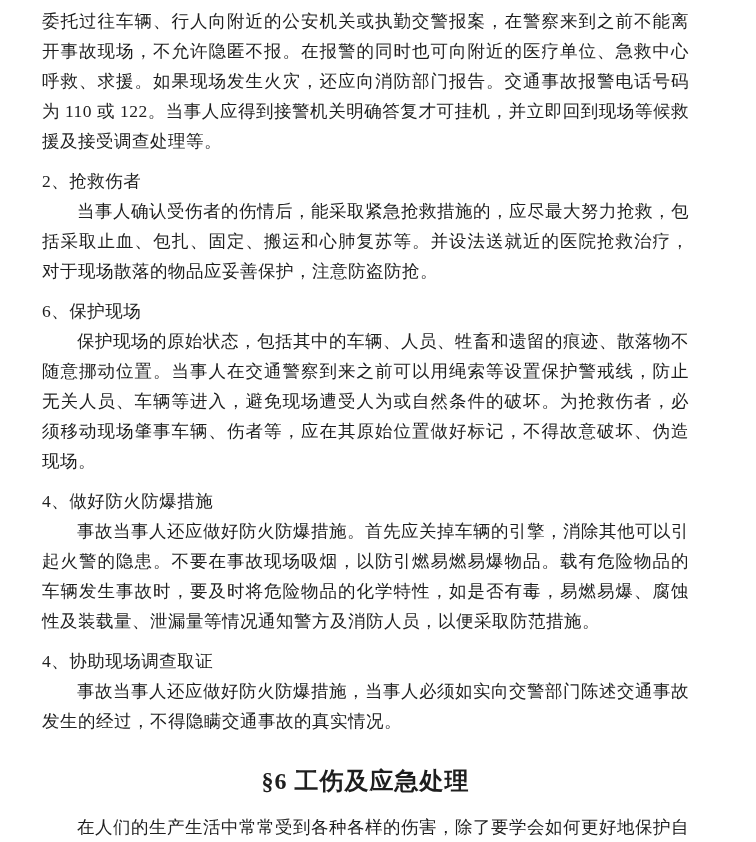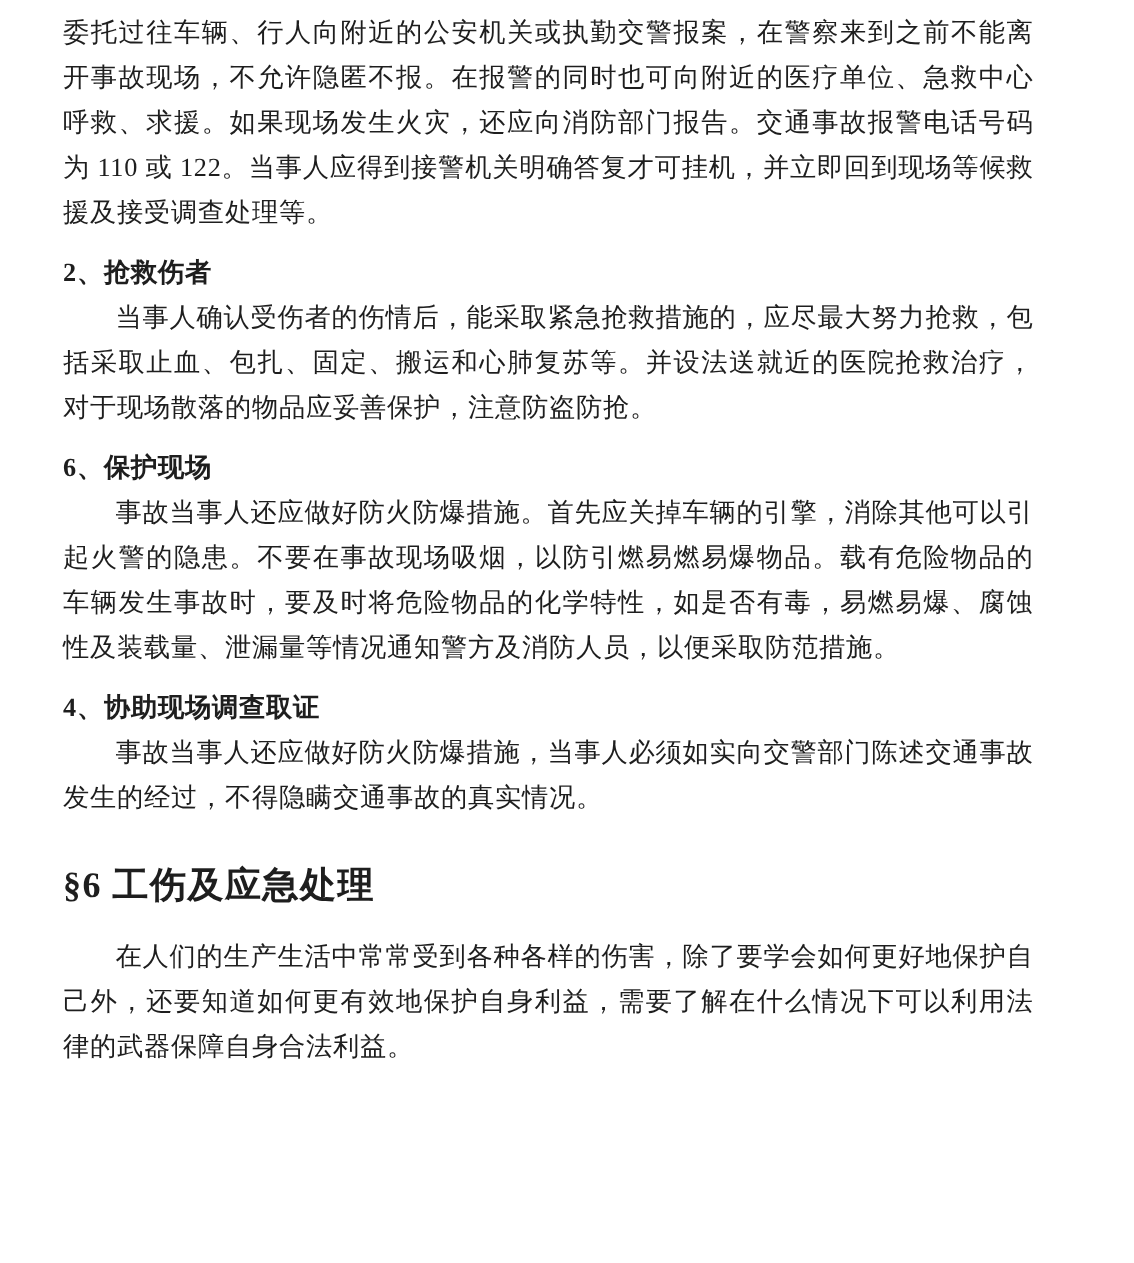--- a/index.html
+++ b/index.html
@@ -35,7 +35,7 @@
   .num-heading {
     font-size: 17.5px;
     line-height: 30px;
-    font-weight: bold;
+    font-weight: normal;
     margin: 10px 0 0 0;
     letter-spacing: 0.5px;
   }

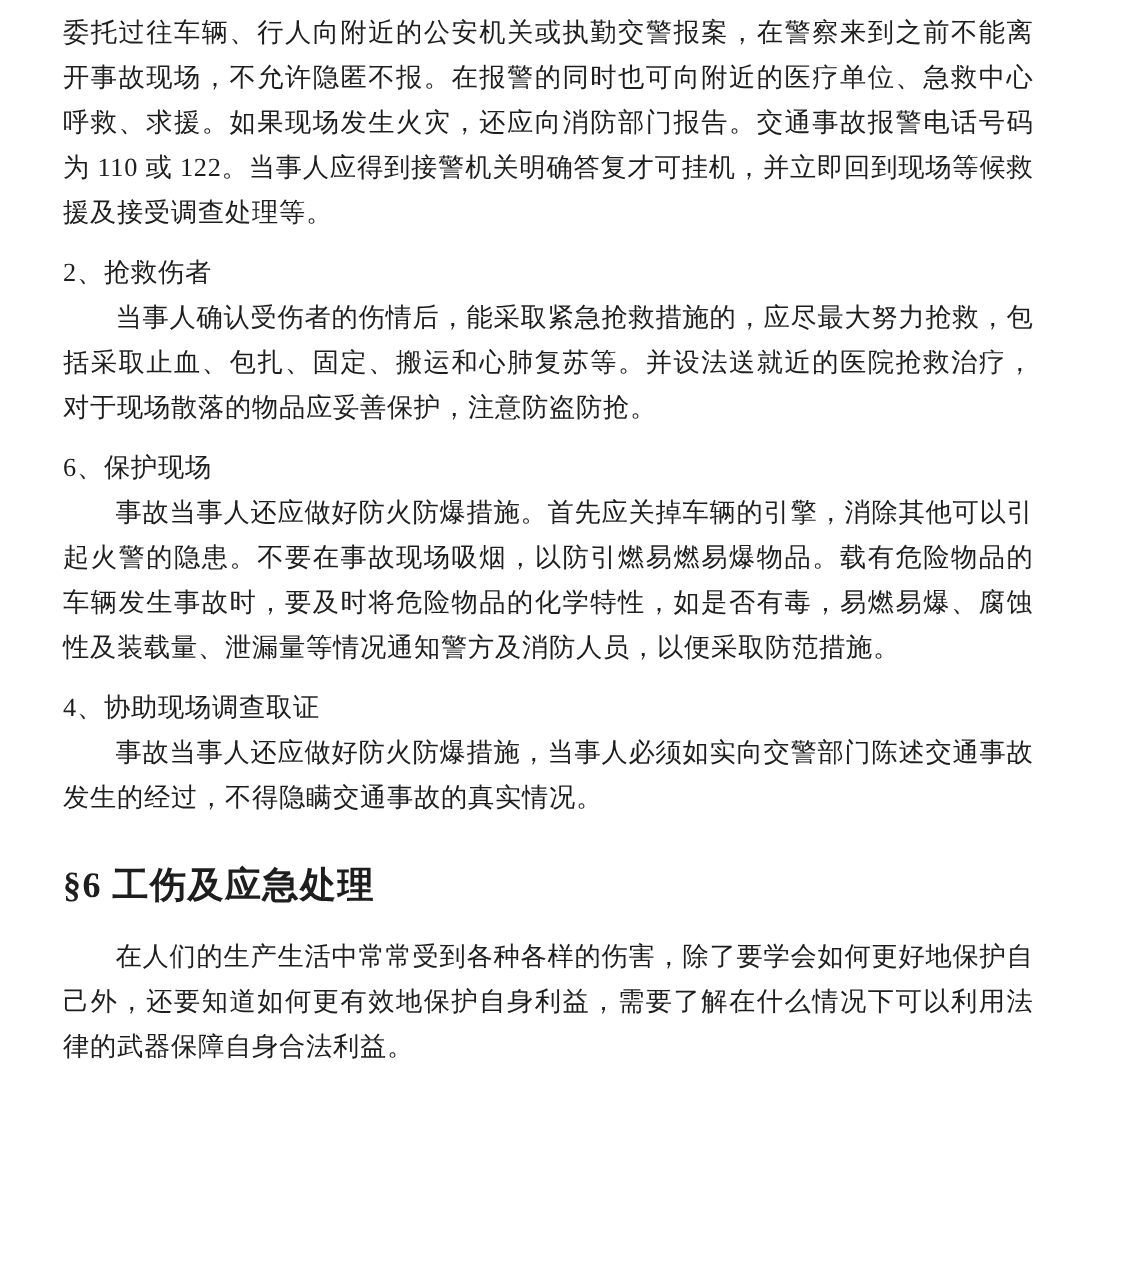--- a/index.html
+++ b/index.html
@@ -60,6 +60,7 @@
 
   <h3 class="num-heading">6、保护现场</h3>
 
+  <p class="body-par indent">保护现场的原始状态，包括其中的车辆、人员、牲畜和遗留的痕迹、散落物不随意挪动位置。当事人在交通警察到来之前可以用绳索等设置保护警戒线，防止无关人员、车辆等进入，避免现场遭受人为或自然条件的破坏。为抢救伤者，必须移动现场肇事车辆、伤者等，应在其原始位置做好标记，不得故意破坏、伪造现场。</p>
 
 
   <p class="body-par indent">事故当事人还应做好防火防爆措施。首先应关掉车辆的引擎，消除其他可以引起火警的隐患。不要在事故现场吸烟，以防引燃易燃易爆物品。载有危险物品的车辆发生事故时，要及时将危险物品的化学特性，如是否有毒，易燃易爆、腐蚀性及装载量、泄漏量等情况通知警方及消防人员，以便采取防范措施。</p>

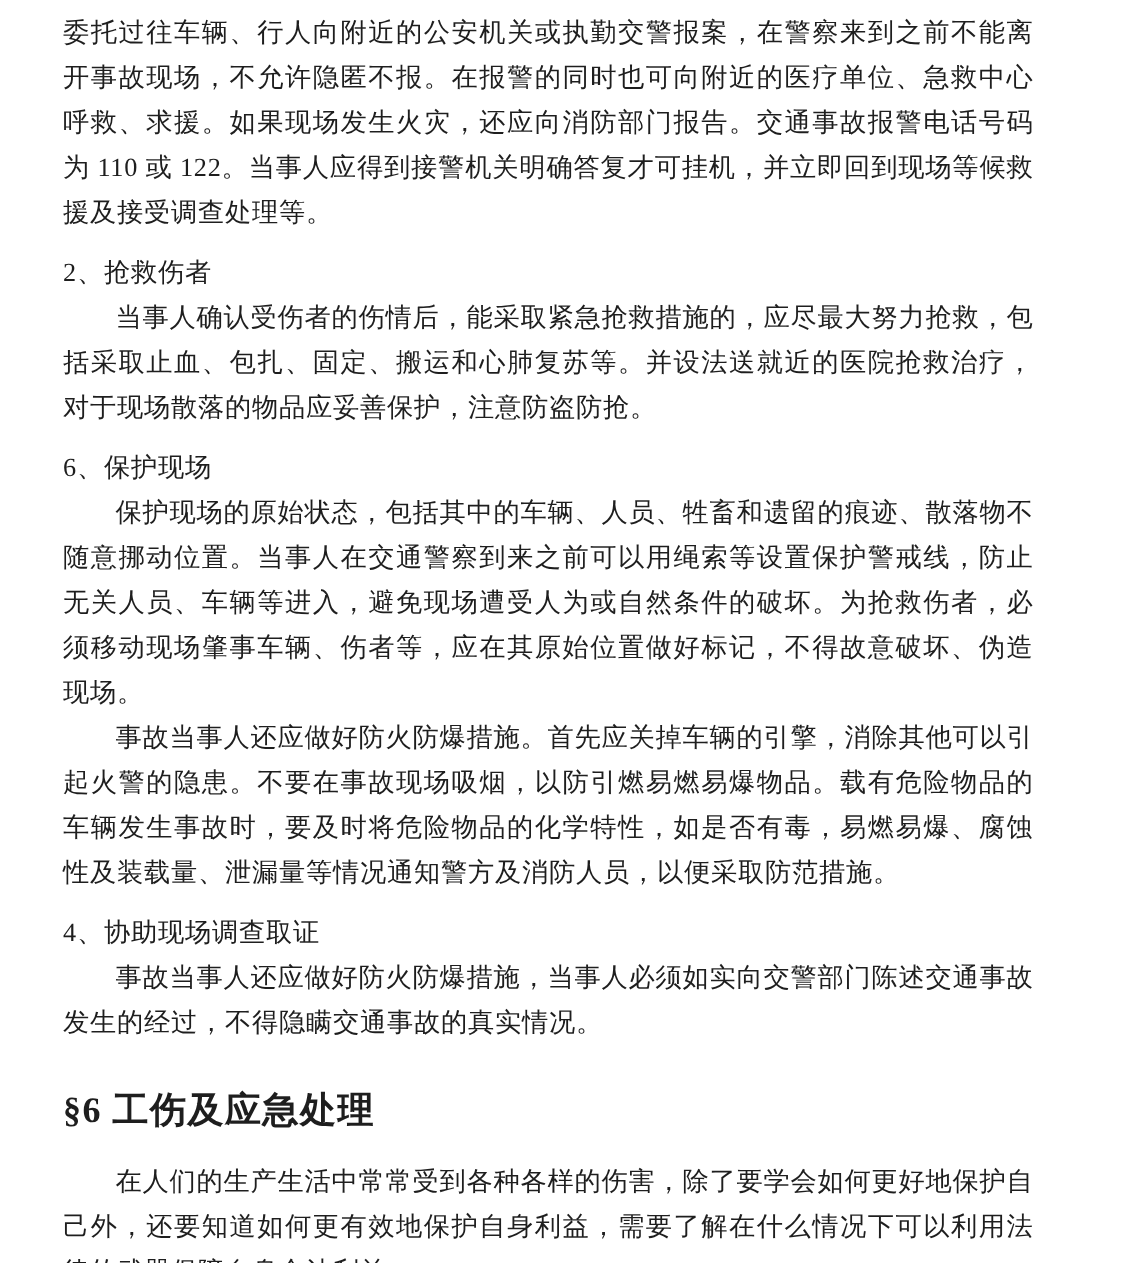--- a/index.html
+++ b/index.html
@@ -62,6 +62,7 @@
 
   <p class="body-par indent">保护现场的原始状态，包括其中的车辆、人员、牲畜和遗留的痕迹、散落物不随意挪动位置。当事人在交通警察到来之前可以用绳索等设置保护警戒线，防止无关人员、车辆等进入，避免现场遭受人为或自然条件的破坏。为抢救伤者，必须移动现场肇事车辆、伤者等，应在其原始位置做好标记，不得故意破坏、伪造现场。</p>
 
+  <h3 class="num-heading">4、做好防火防爆措施</h3>
 
   <p class="body-par indent">事故当事人还应做好防火防爆措施。首先应关掉车辆的引擎，消除其他可以引起火警的隐患。不要在事故现场吸烟，以防引燃易燃易爆物品。载有危险物品的车辆发生事故时，要及时将危险物品的化学特性，如是否有毒，易燃易爆、腐蚀性及装载量、泄漏量等情况通知警方及消防人员，以便采取防范措施。</p>
 

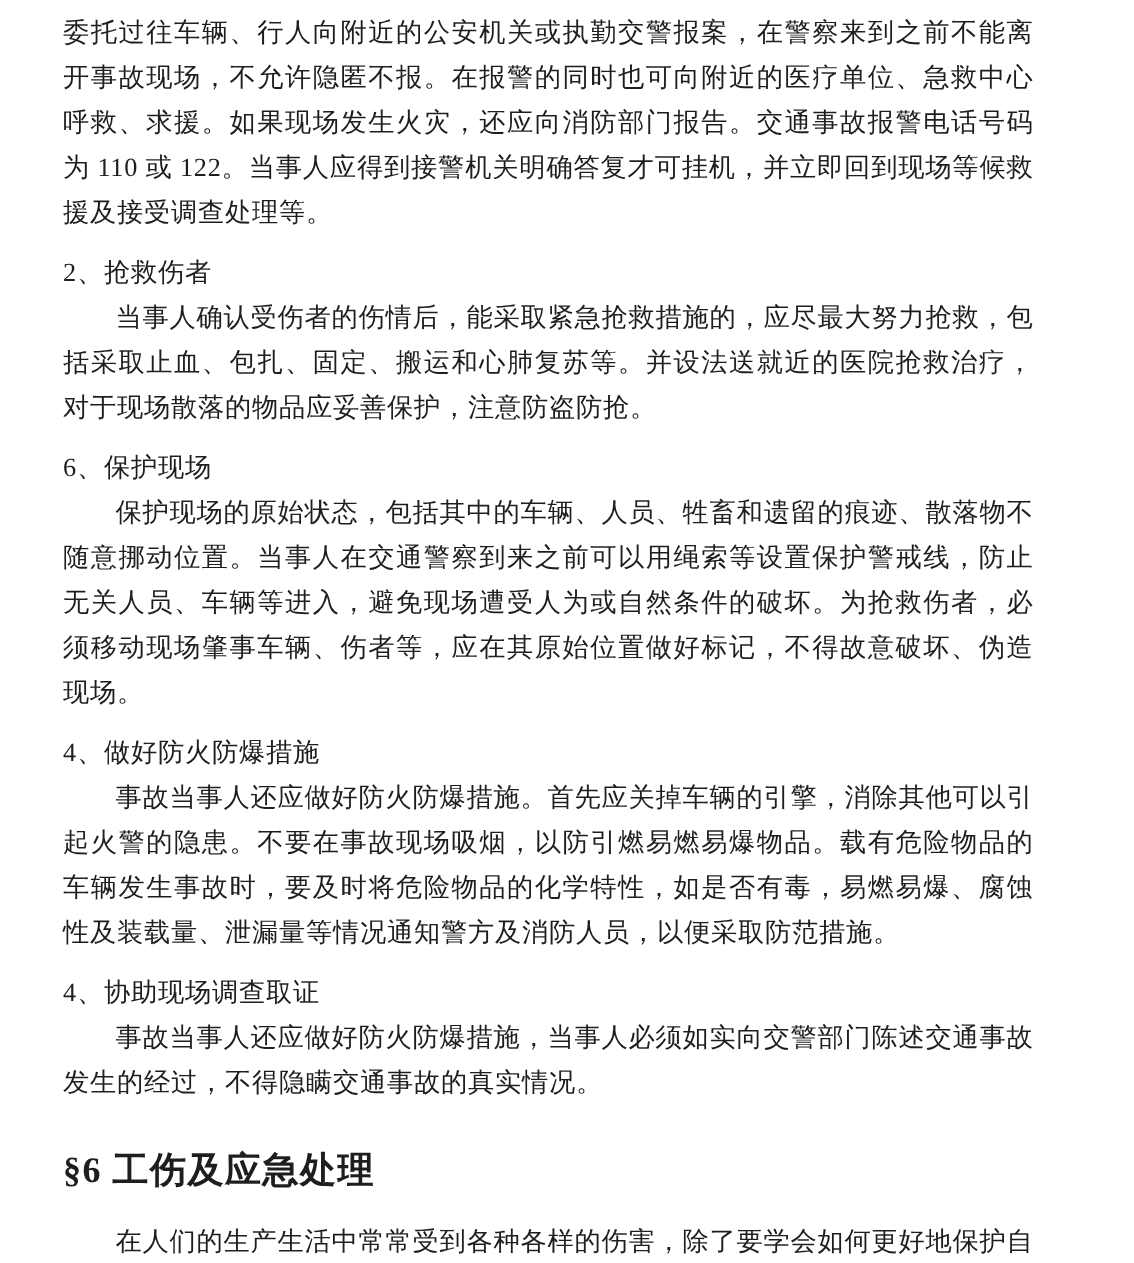--- a/index.html
+++ b/index.html
@@ -43,6 +43,7 @@
     font-size: 24px;
     line-height: 34px;
     font-weight: bold;
+    text-align: center;
     margin: 28px 0 14px 0;
     letter-spacing: 1px;
   }

